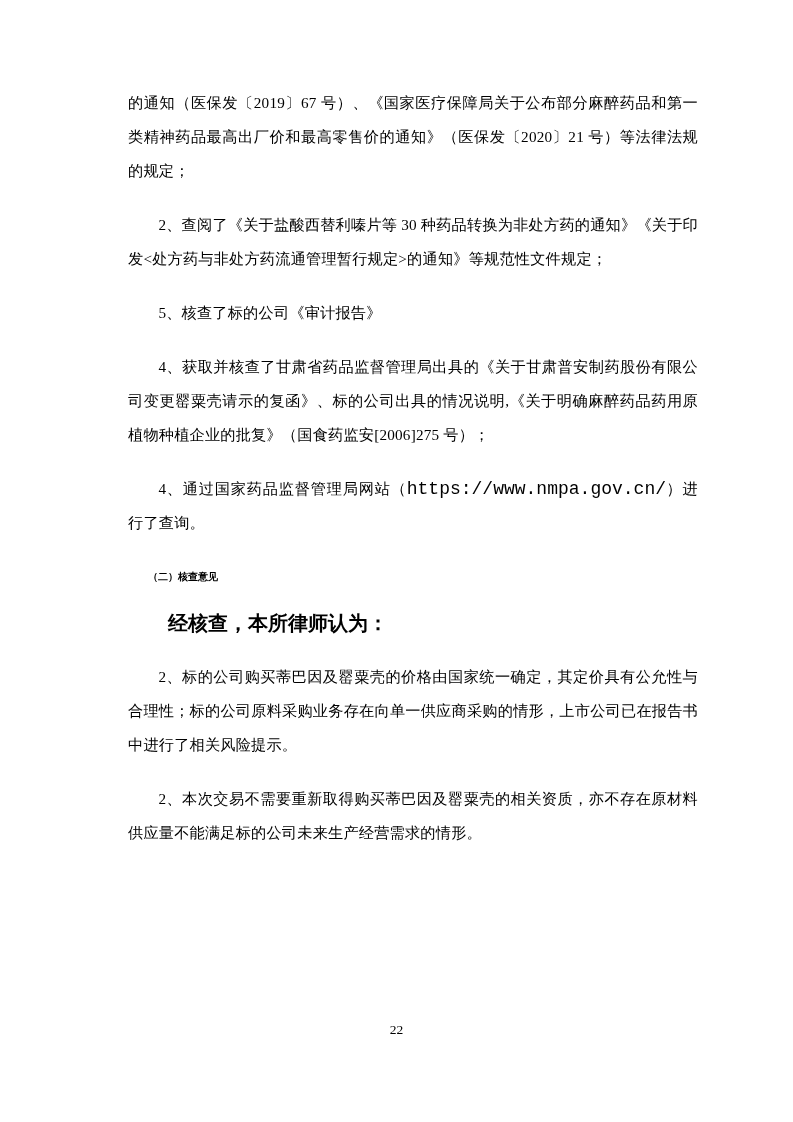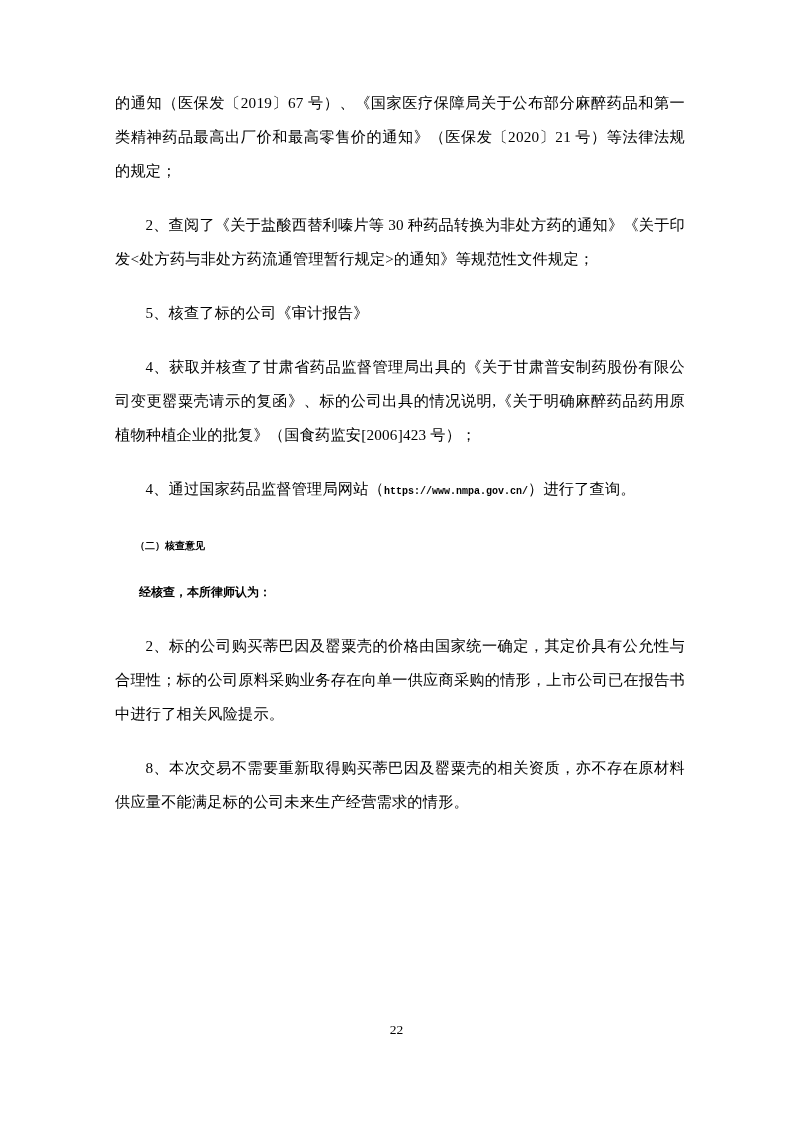--- a/index.html
+++ b/index.html
@@ -21,7 +21,7 @@
   }
   .content {
     position: absolute;
-    left: 115px;
+    left: 128px;
     top: 86px;
     width: 570px;
   }

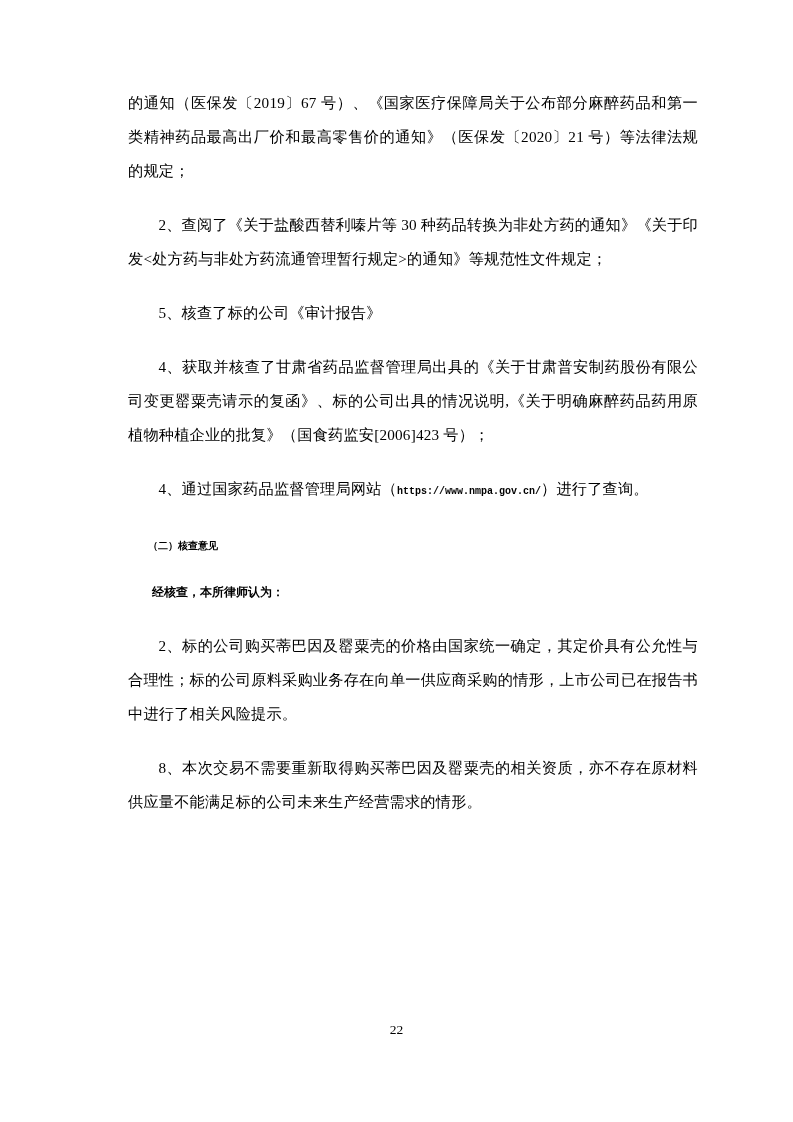--- a/index.html
+++ b/index.html
@@ -94,7 +94,7 @@
 
     <div class="gap-sm"></div>
 
-    <p class="para indent">4、获取并核查了甘肃省药品监督管理局出具的《关于甘肃普安制药股份有限公司变更罂粟壳请示的复函》、标的公司出具的情况说明,《关于明确麻醉药品药用原植物种植企业的批复》（国食药监安[2006]423 号）；</p>
+    <p class="para indent">4、获取并核查了甘肃省药品监督管理局出具的《关于甘肃普安制药股份有限公司变更罂粟壳请示的复函》、标的公司出具的情况说明,《关于明确麻醉药品药用原植物种植企业的批复》（国食药监安[2006]275 号）；</p>
 
     <div class="gap-sm"></div>
 

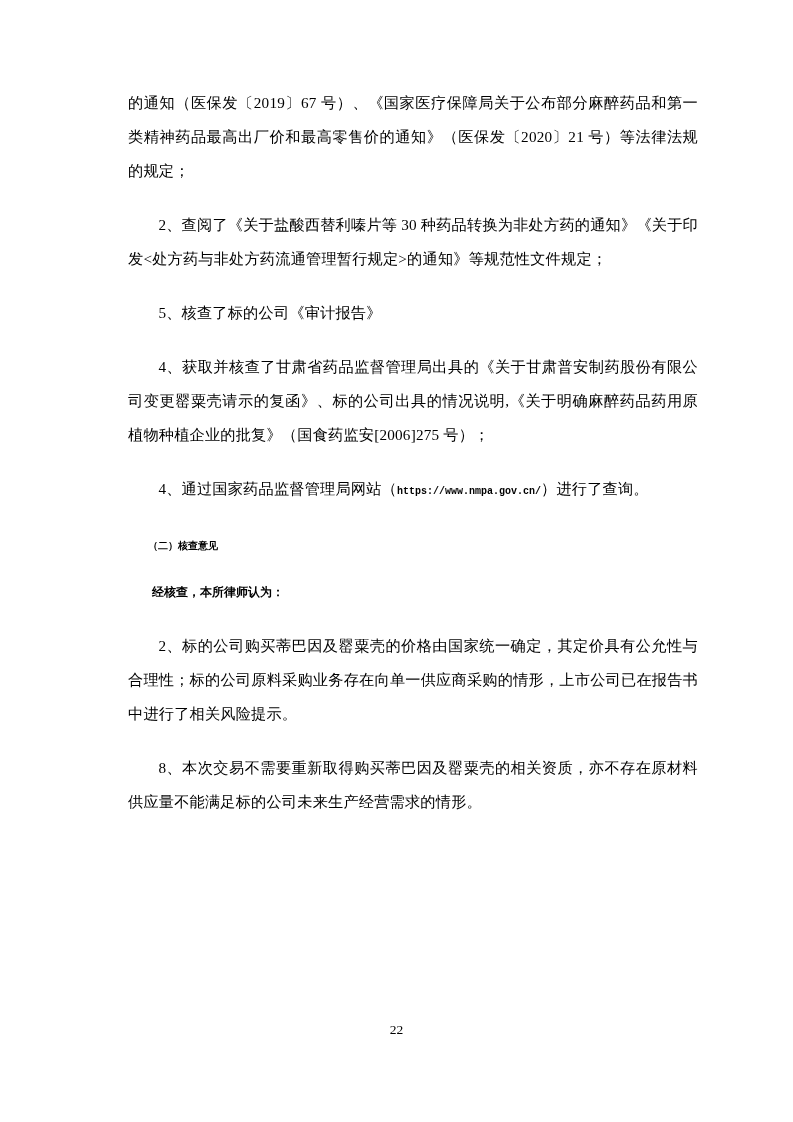--- a/index.html
+++ b/index.html
@@ -60,9 +60,8 @@
   }
   .mono {
     font-family: "Liberation Mono", "DejaVu Sans Mono", monospace;
-    font-size: 10px;
+    font-size: 18px;
     letter-spacing: 0;
-    font-weight: bold;
   }
   .pagenum {
     position: absolute;

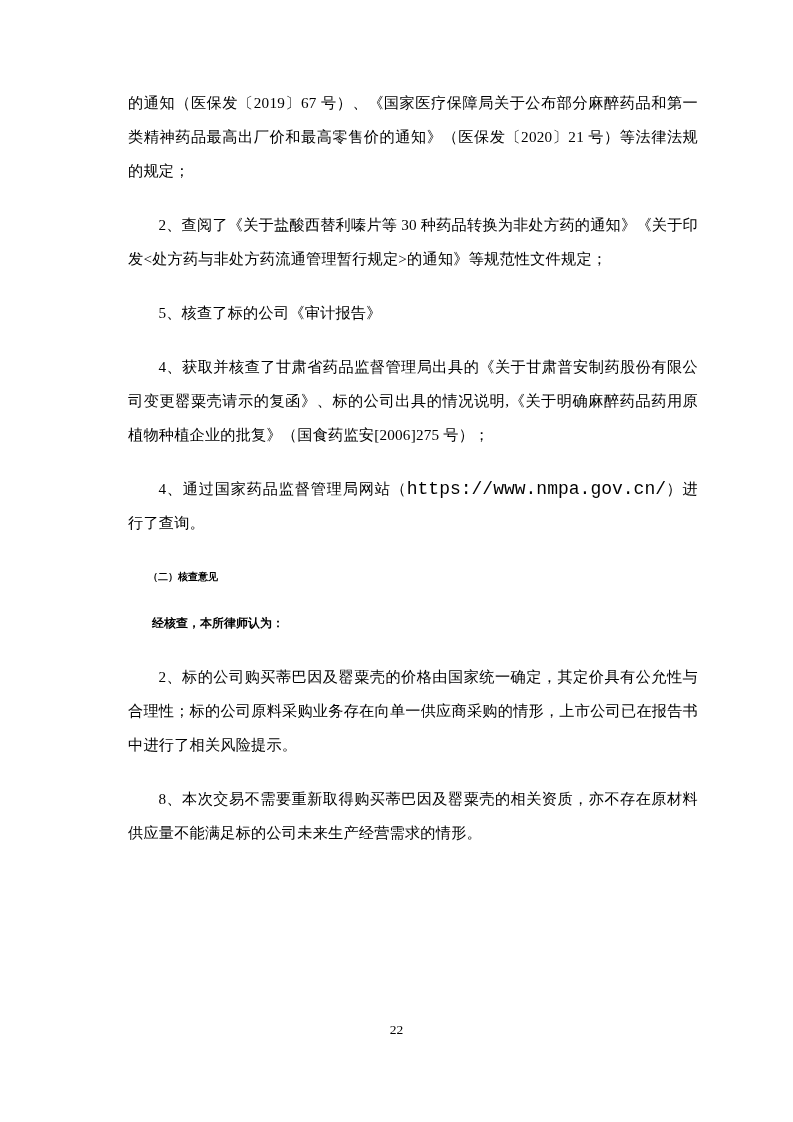--- a/index.html
+++ b/index.html
@@ -46,7 +46,7 @@
     text-indent: 2em;
   }
   .subhead {
-    font-size: 12px;
+    font-size: 20px;
     line-height: 34px;
     font-weight: bold;
     margin: 0;

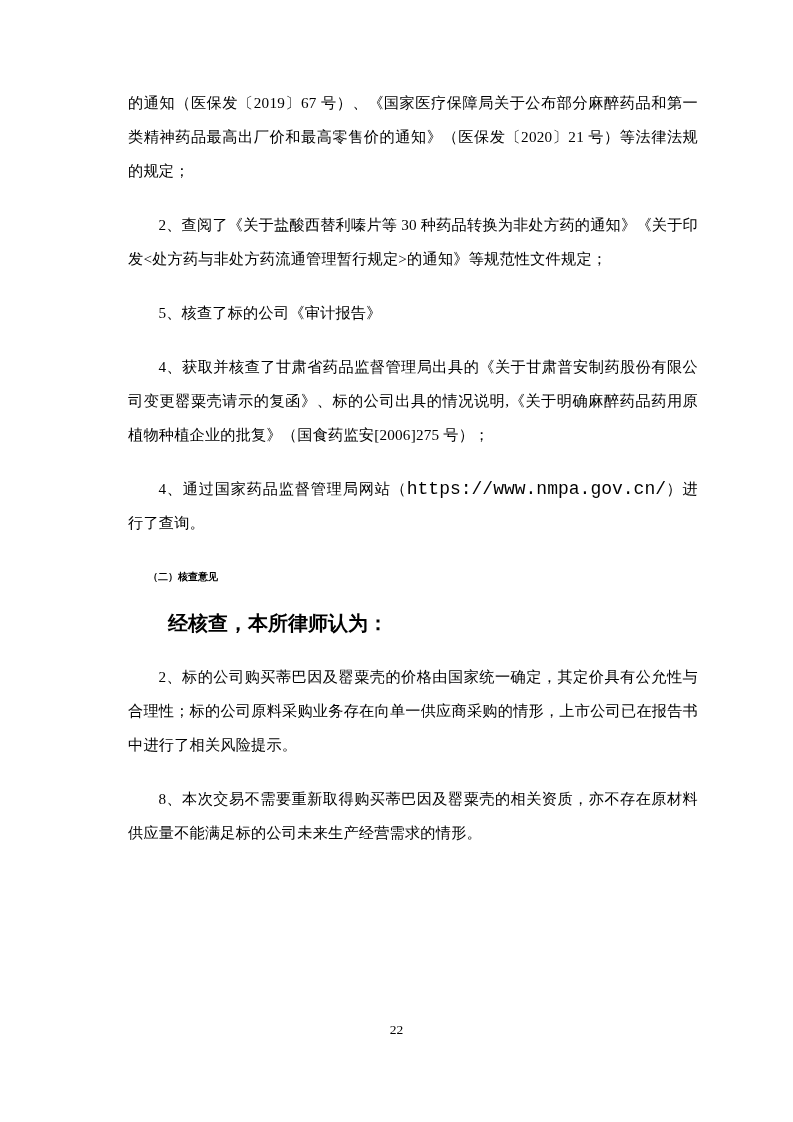--- a/index.html
+++ b/index.html
@@ -113,7 +113,7 @@
 
     <div class="gap-sm"></div>
 
-    <p class="para indent">8、本次交易不需要重新取得购买蒂巴因及罂粟壳的相关资质，亦不存在原材料供应量不能满足标的公司未来生产经营需求的情形。</p>
+    <p class="para indent">2、本次交易不需要重新取得购买蒂巴因及罂粟壳的相关资质，亦不存在原材料供应量不能满足标的公司未来生产经营需求的情形。</p>
 
     <div class="gap-sm"></div>
 

